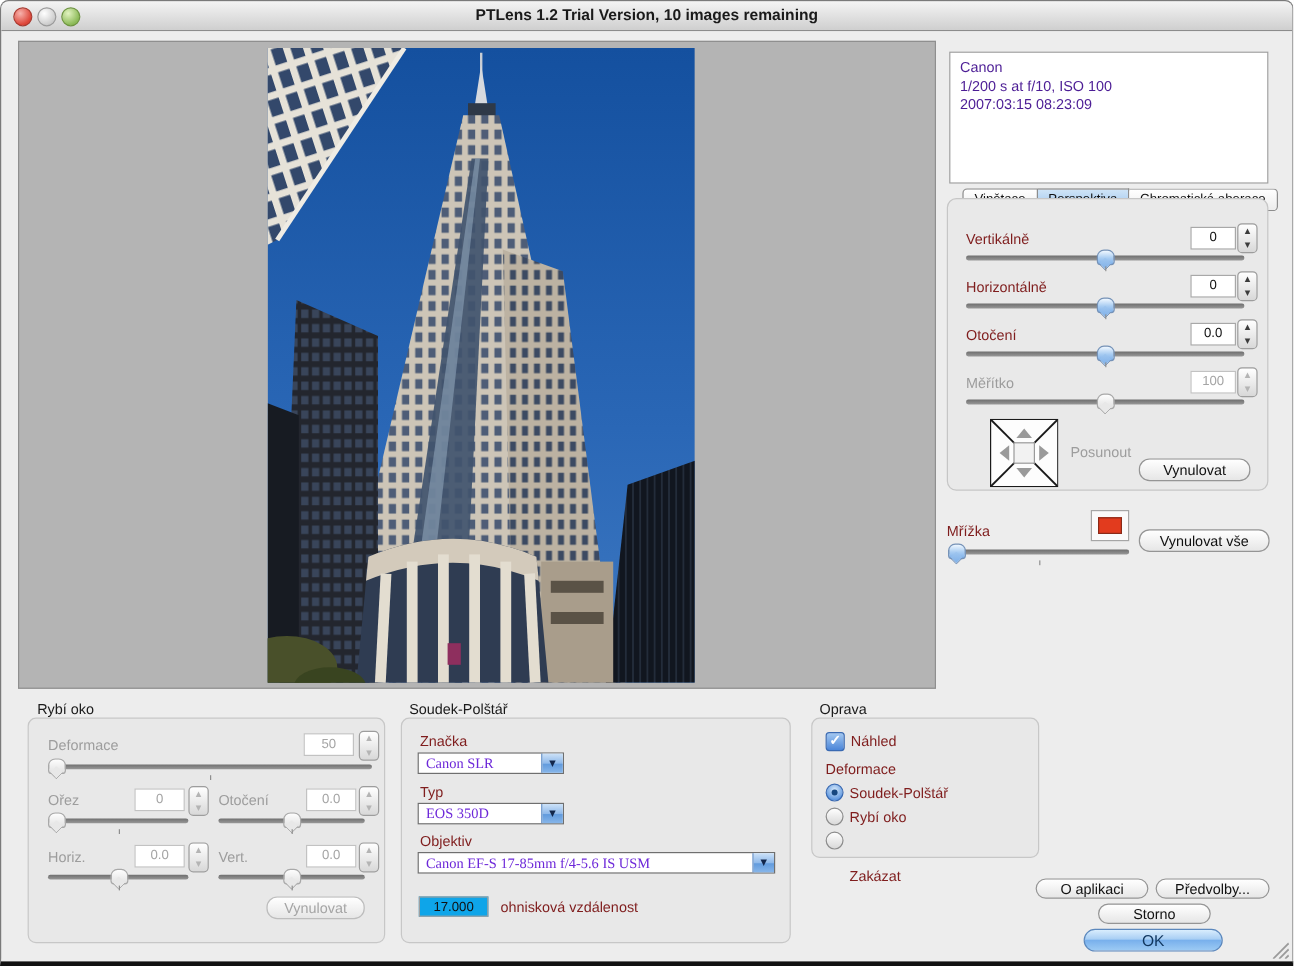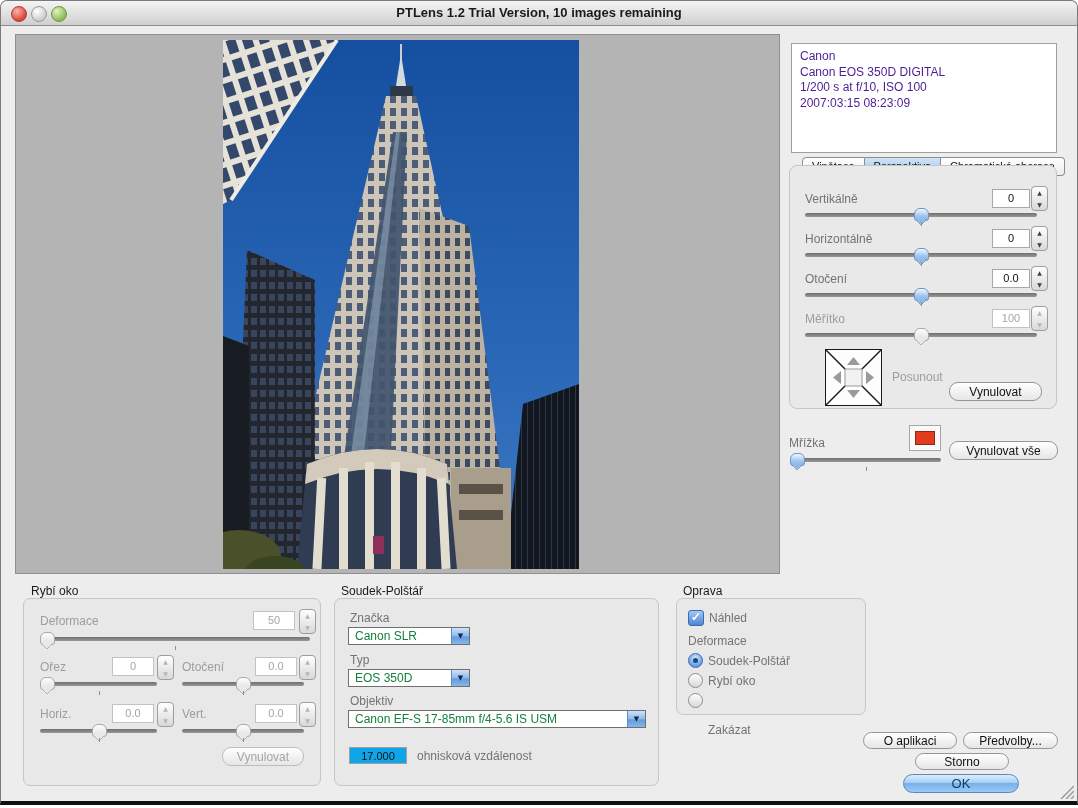--- a/index.html
+++ b/index.html
@@ -155,7 +155,6 @@
 
   <div class="exif">
     <div>Canon</div>
-    <div>Canon EOS 350D DIGITAL</div>
     <div>1/200 s at f/10, ISO 100</div>
     <div>2007:03:15 08:23:09</div>
   </div>

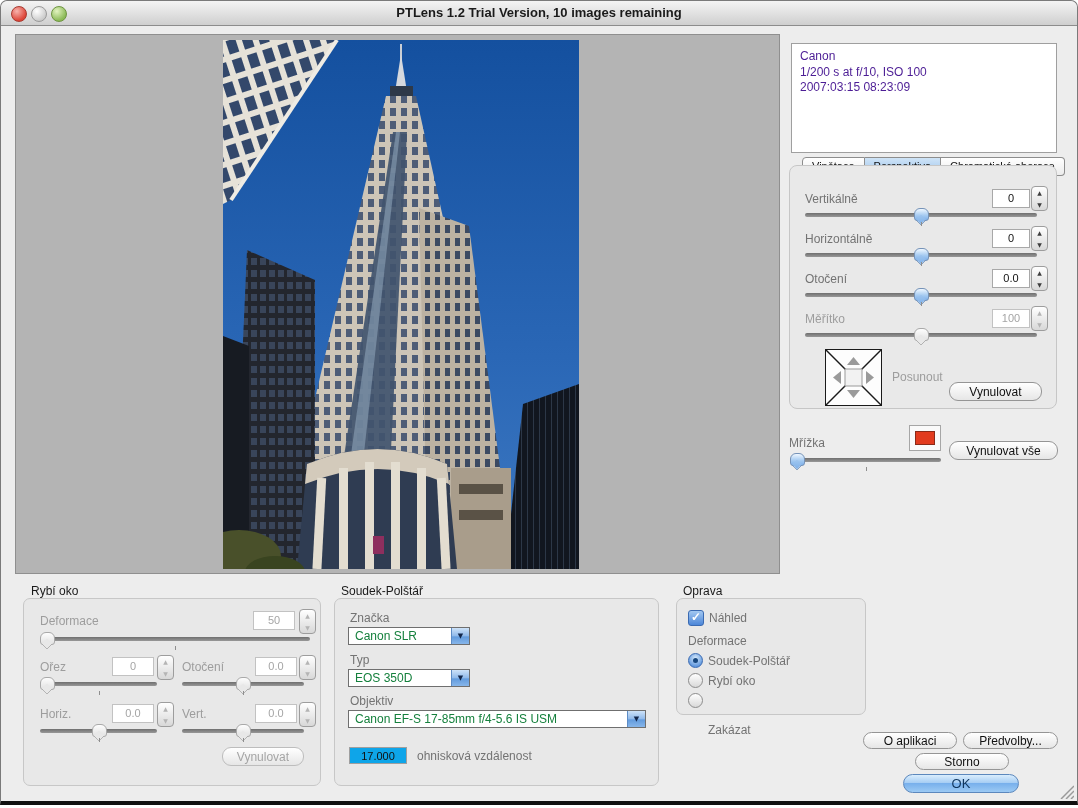--- a/index.html
+++ b/index.html
@@ -25,7 +25,7 @@
   .tab.sel{background:linear-gradient(#cfe4f7,#9cc3ec);}
   
   .panel{position:absolute;left:788px;top:164px;width:268px;height:244px;background:#e9e9e9;border:1px solid #c6c6c6;border-radius:8px;box-sizing:border-box;}
-  .lbl{position:absolute;font-size:12px;color:#737373;white-space:nowrap;}
+  .lbl{position:absolute;font-size:12px;color:#7f1d1d;white-space:nowrap;}
   .lbl.dis{color:#9d9d9d;}
   .vbox{position:absolute;width:36px;height:17px;background:#fff;border:1px solid #a8a8a8;font-size:11px;line-height:17px;text-align:center;color:#111;}
   .vbox.dis{color:#a5a5a5;border-color:#c2c2c2;}

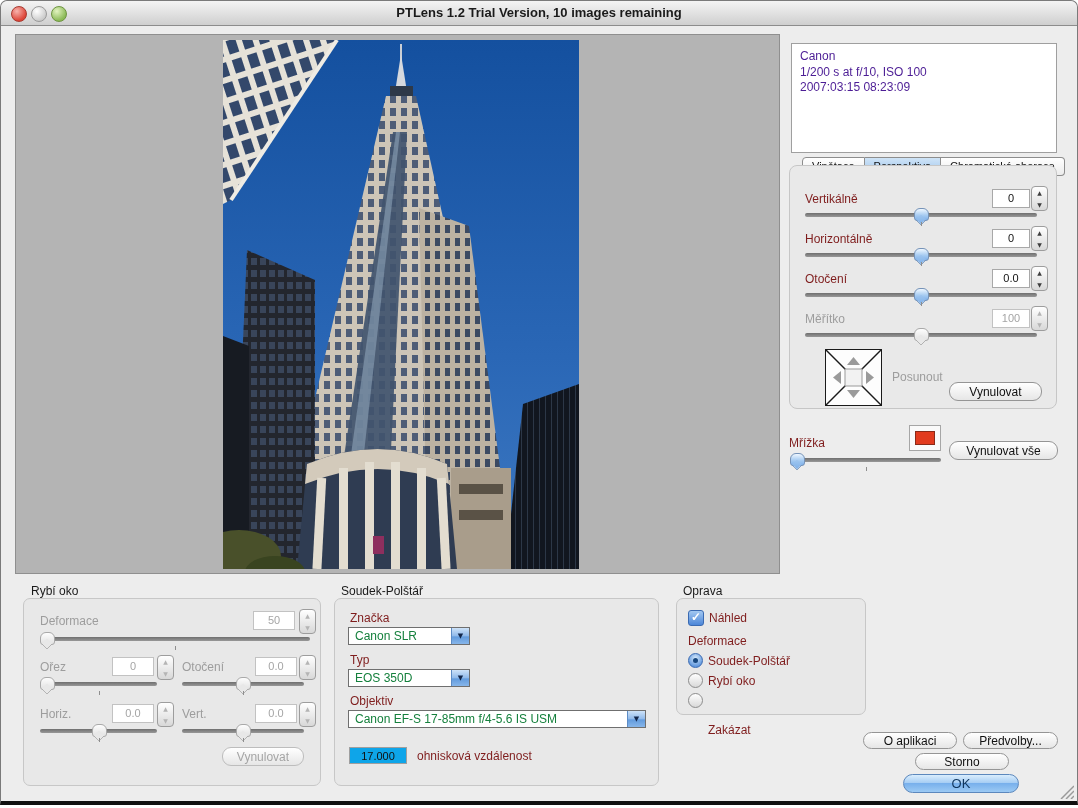--- a/index.html
+++ b/index.html
@@ -55,7 +55,7 @@
   .gtitle{position:absolute;font-size:12px;color:#1a1a1a;}
   
   .dropdown{position:absolute;height:18px;background:#fff;border:1px solid #6f6f6f;box-sizing:border-box;font-size:12px;}
-  .dd-text{position:absolute;left:6px;top:0;line-height:16px;color:#15803d;white-space:nowrap;}
+  .dd-text{position:absolute;left:6px;top:0;line-height:16px;color:#6d28d9;white-space:nowrap;font-family:Liberation Serif, serif;}
   .dd-btn{position:absolute;right:0px;top:0px;bottom:0px;width:17px;background:linear-gradient(#cde2f8 0%,#8fb9ea 50%,#629bdd 55%,#87b6ea 100%);border-left:1px solid #5d8cc6;display:flex;align-items:center;justify-content:center;font-family:"DejaVu Sans",sans-serif;font-size:7px;color:#12264a;}
   .field{position:absolute;background:#0ea5e9;border:1px solid #9f9f9f;box-sizing:border-box;font-size:11px;text-align:center;}
   

